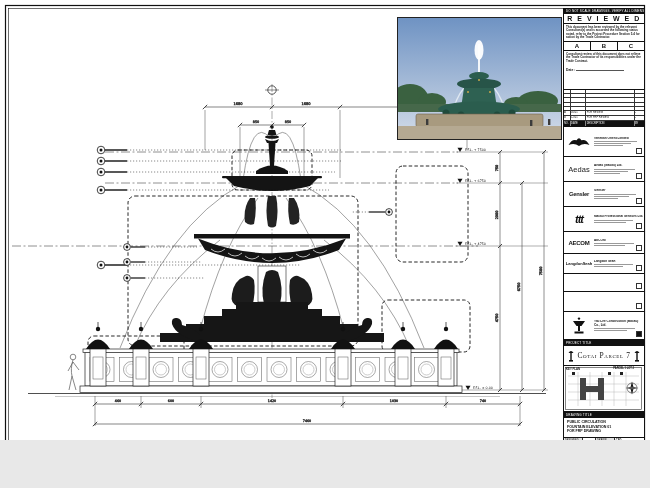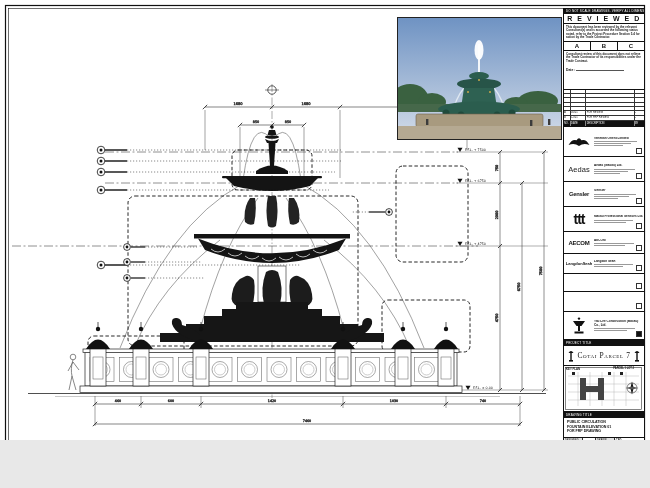--- a/index.html
+++ b/index.html
@@ -38,7 +38,7 @@
   .lt{font-weight:bold;color:#111;white-space:nowrap;}
   .lt-aedas{font-size:7.5px;font-weight:normal;color:#222;}
   .lt-gensler{font-size:5.8px;letter-spacing:-.2px;}
-  .lt-ttt{font-size:14px;letter-spacing:-1px;}
+  .lt-ttt{font-size:11px;font-style:italic;letter-spacing:-1px;}
   .lt-aecom{font-size:6px;letter-spacing:-.3px;}
   .lt-ls{font-size:4px;}
   .cinfo{flex:1;padding-left:2px;}

